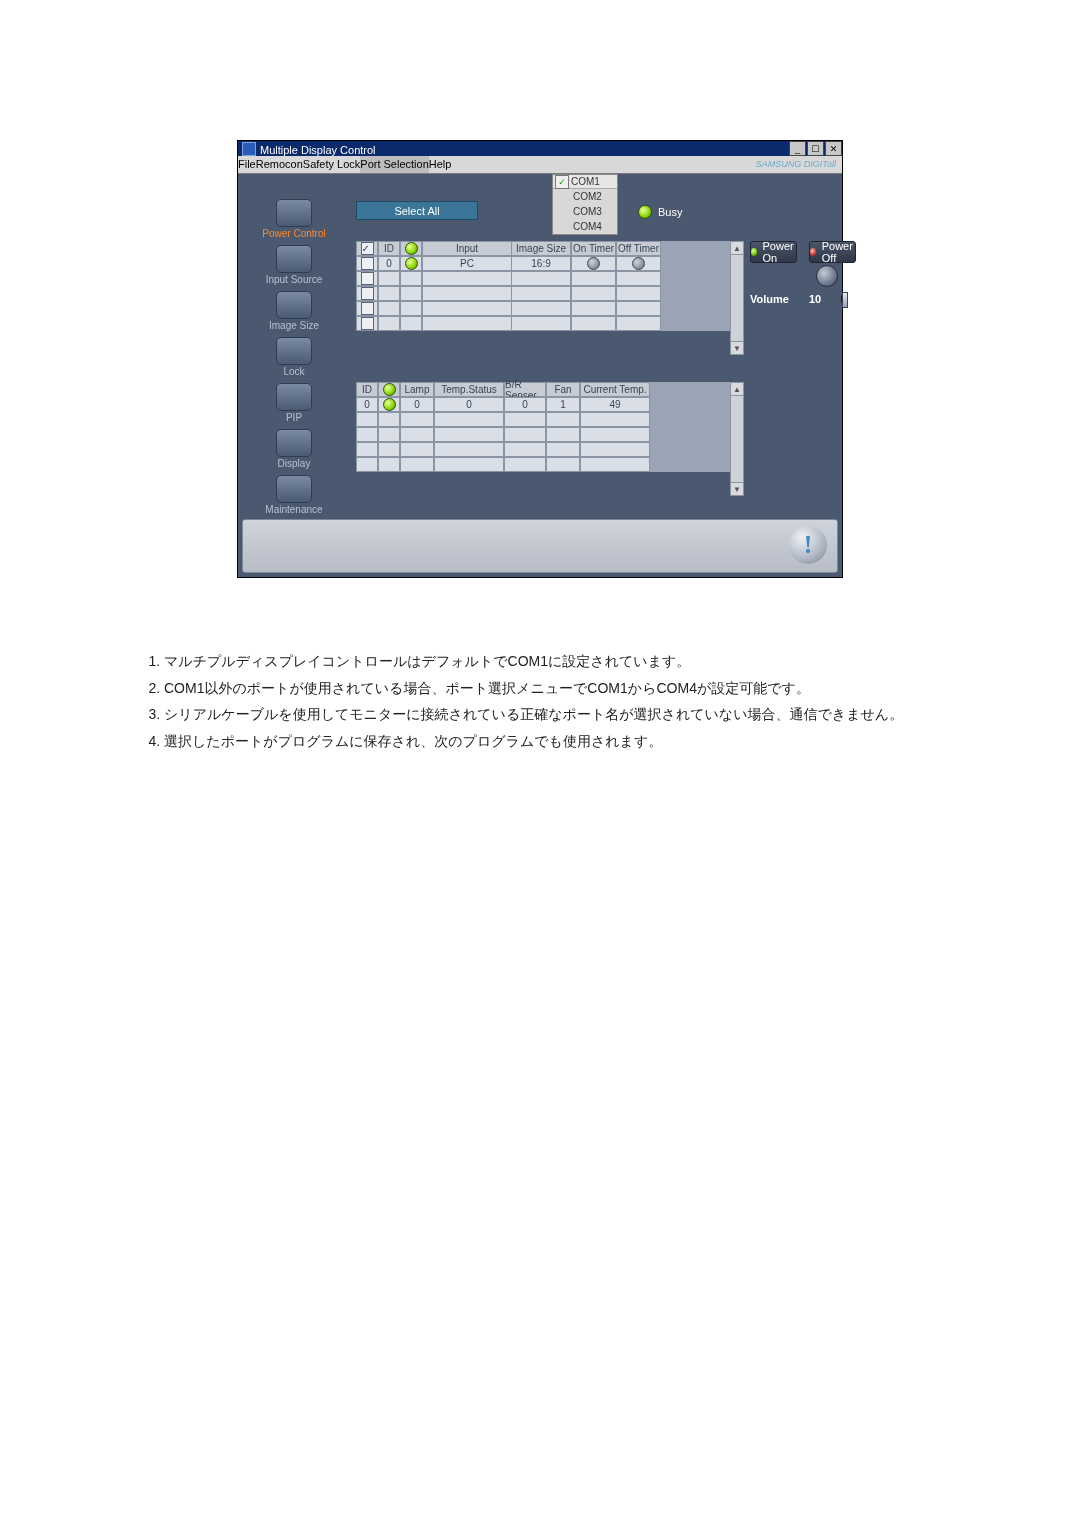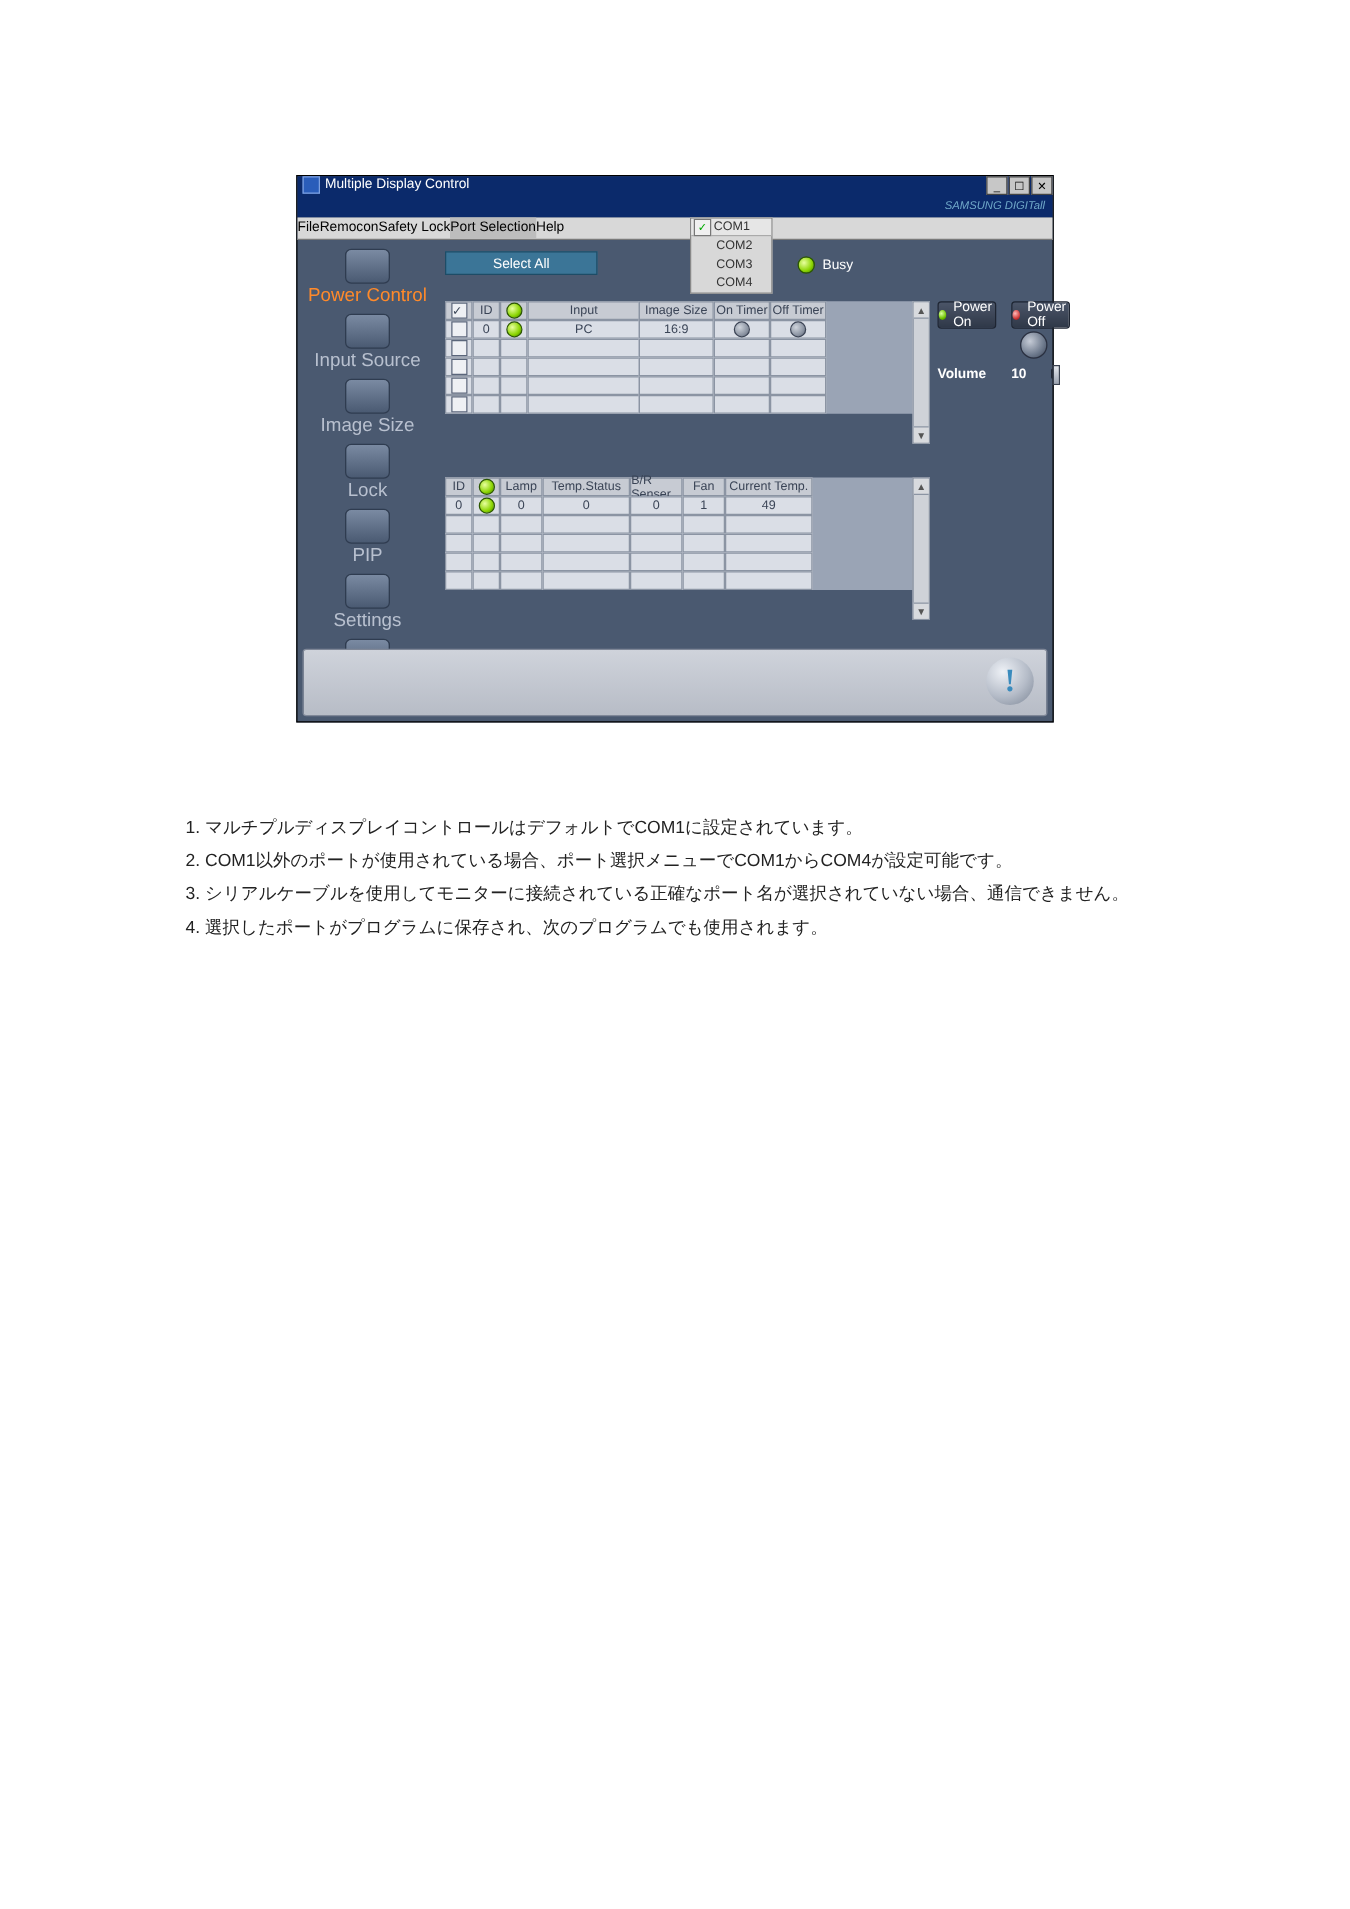--- a/index.html
+++ b/index.html
@@ -7,7 +7,7 @@
 
 
 .app{width:604px;height:436px;margin:0 auto;border:1px solid #000;background:#4A5970;position:relative;color:#d6dae2;font-size:11px}
-.titlebar{height:33px;background:linear-gradient(#0b2a6b,#0b2a6b);display:flex;align-items:flex-start;color:#fff;font-size:11px}
+.titlebar{height:15px;background:linear-gradient(#0b2a6b,#0b2a6b);display:flex;align-items:flex-end;color:#fff;font-size:11px}
 .titlebar .ticon{width:12px;height:12px;margin:0 4px;background:#2a5dba;border:1px solid #7da0e0}
 .titlebar .spacer{flex:1}
 .titlebar .wbtn{width:15px;height:13px;margin-left:1px;background:#c7c7c7;border:1px solid #444;display:flex;align-items:center;justify-content:center;font-size:9px;color:#000}

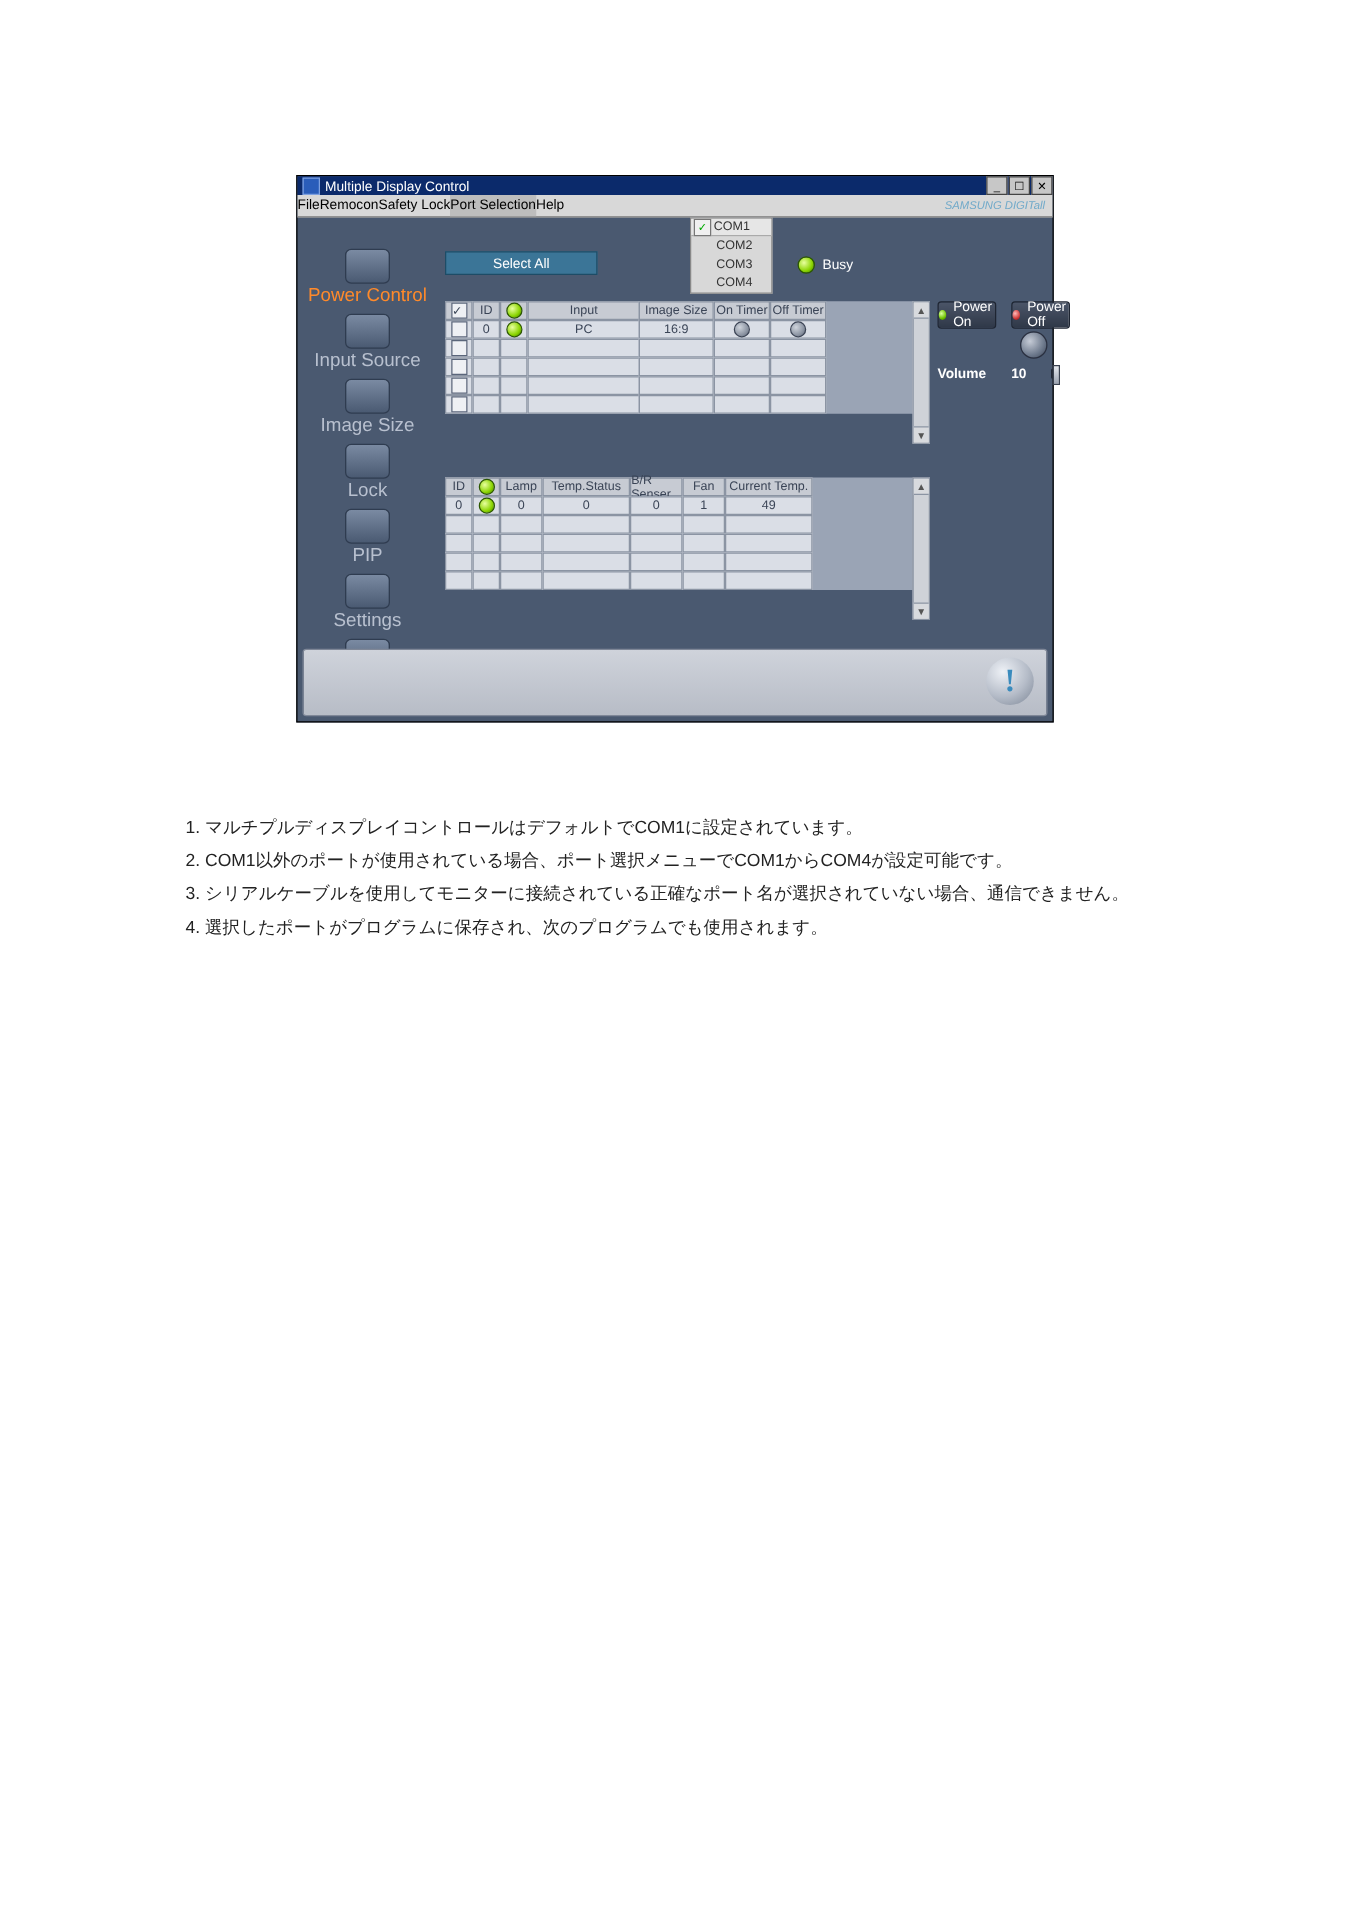--- a/index.html
+++ b/index.html
@@ -29,7 +29,7 @@
 .leftnav .nav{display:flex;flex-direction:column;align-items:center;margin-bottom:6px;color:#b8c0cf}
 .leftnav .nav.active{color:#ff8a2a}
 .leftnav .nico{width:34px;height:26px;background:linear-gradient(#7a8aa2,#4a5a72);border-radius:5px;border:1px solid #2f3c50;margin-bottom:1px}
-.leftnav .nlab{font-size:15px}
+.leftnav .nlab{font-size:10px}
 
 
 .selall{position:absolute;left:118px;top:60px;width:120px;height:17px;background:#3b7597;color:#fff;font-size:11px;display:flex;align-items:center;justify-content:center;border:1px solid #1e4c66}

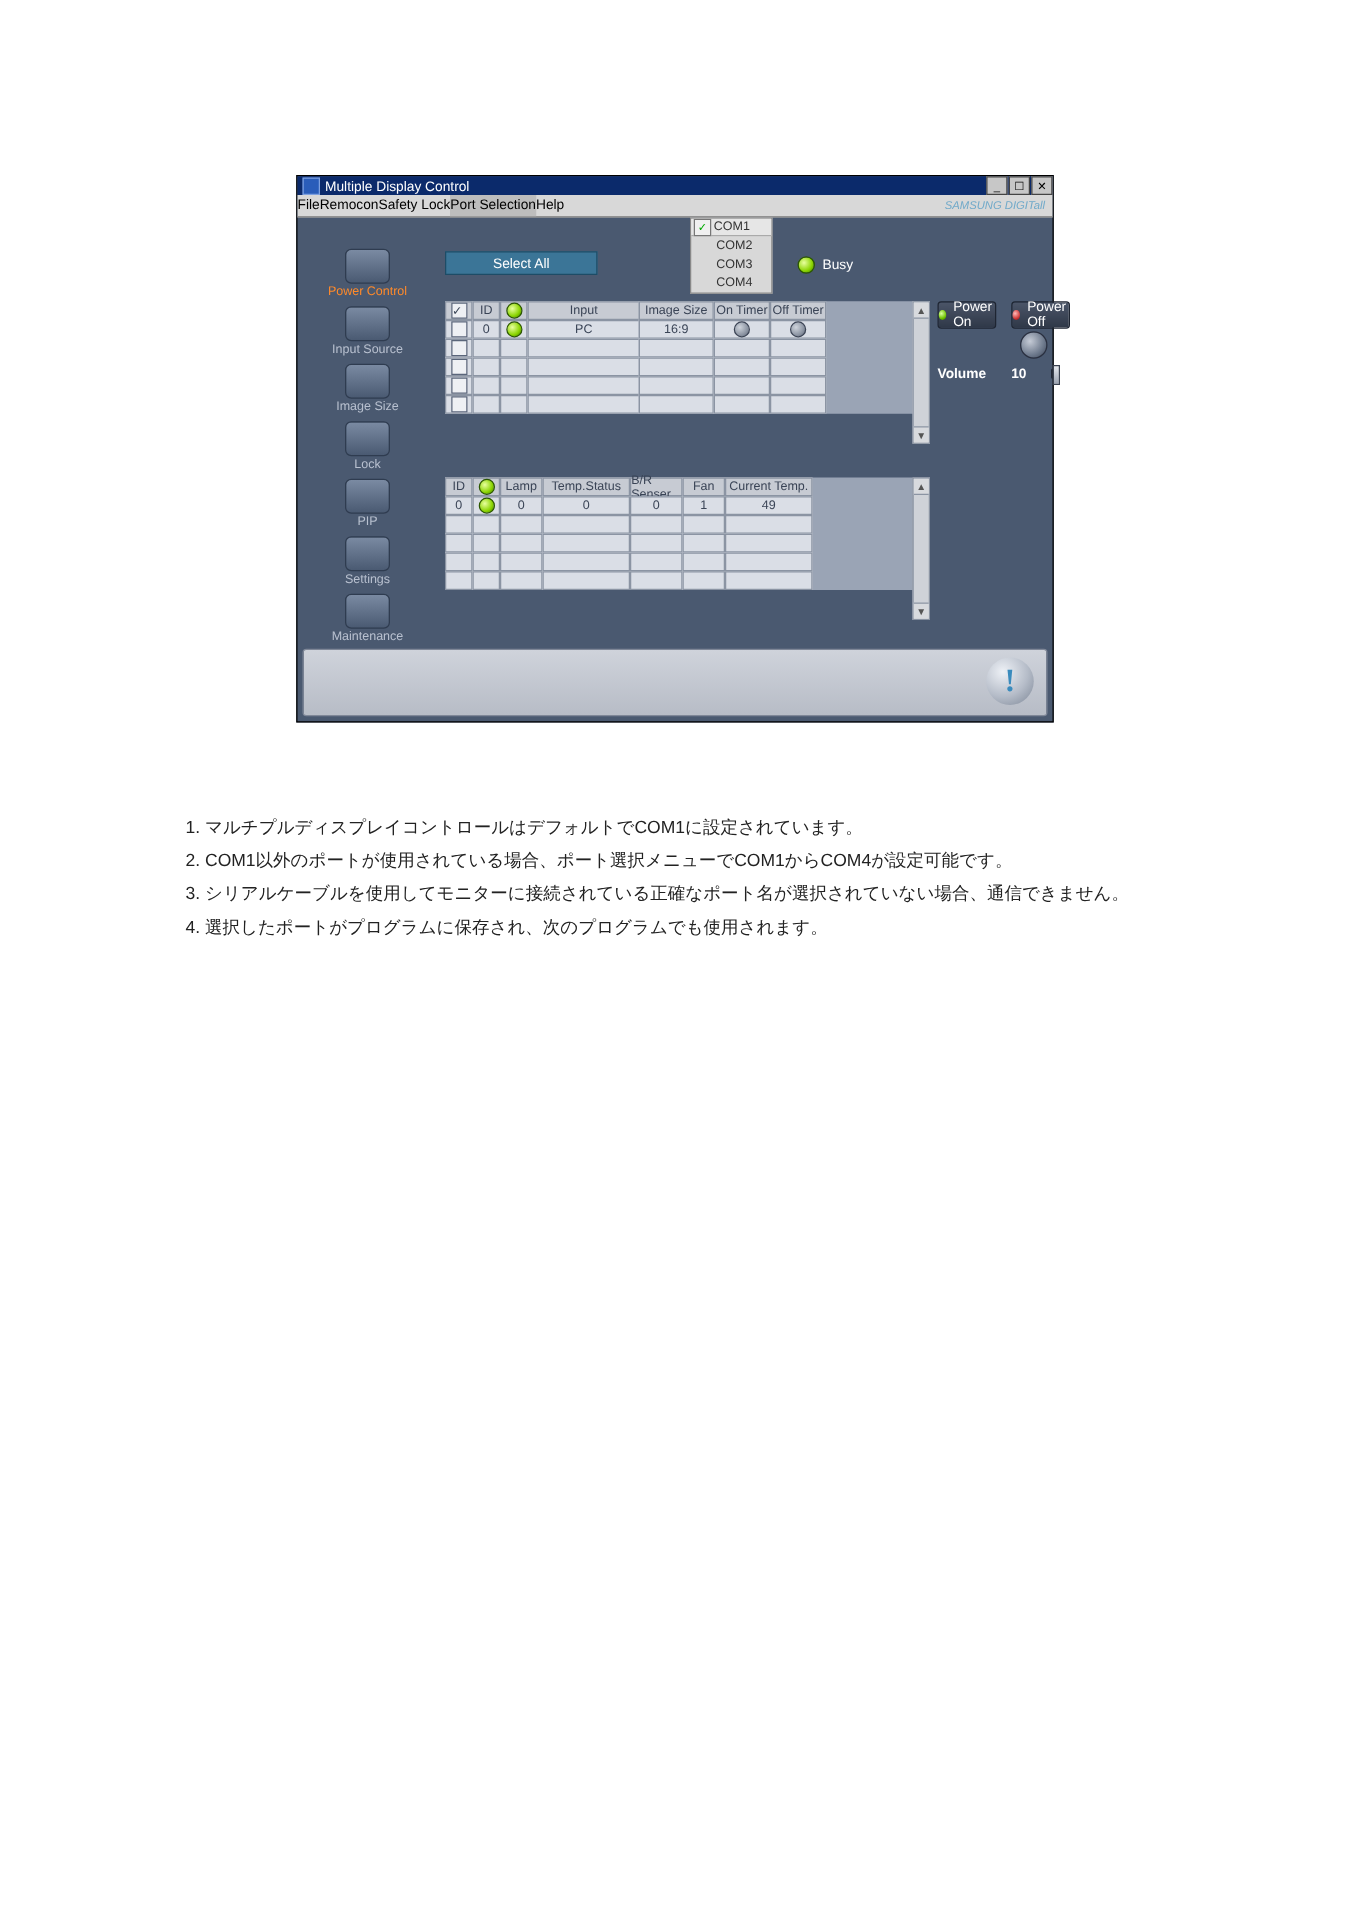--- a/index.html
+++ b/index.html
@@ -147,7 +147,7 @@
         </div>
       <div class="nav">
           <div class="nico"></div>
-          <span class="nlab">Settings</span>
+          <span class="nlab">Display</span>
         </div>
       <div class="nav">
           <div class="nico"></div>

